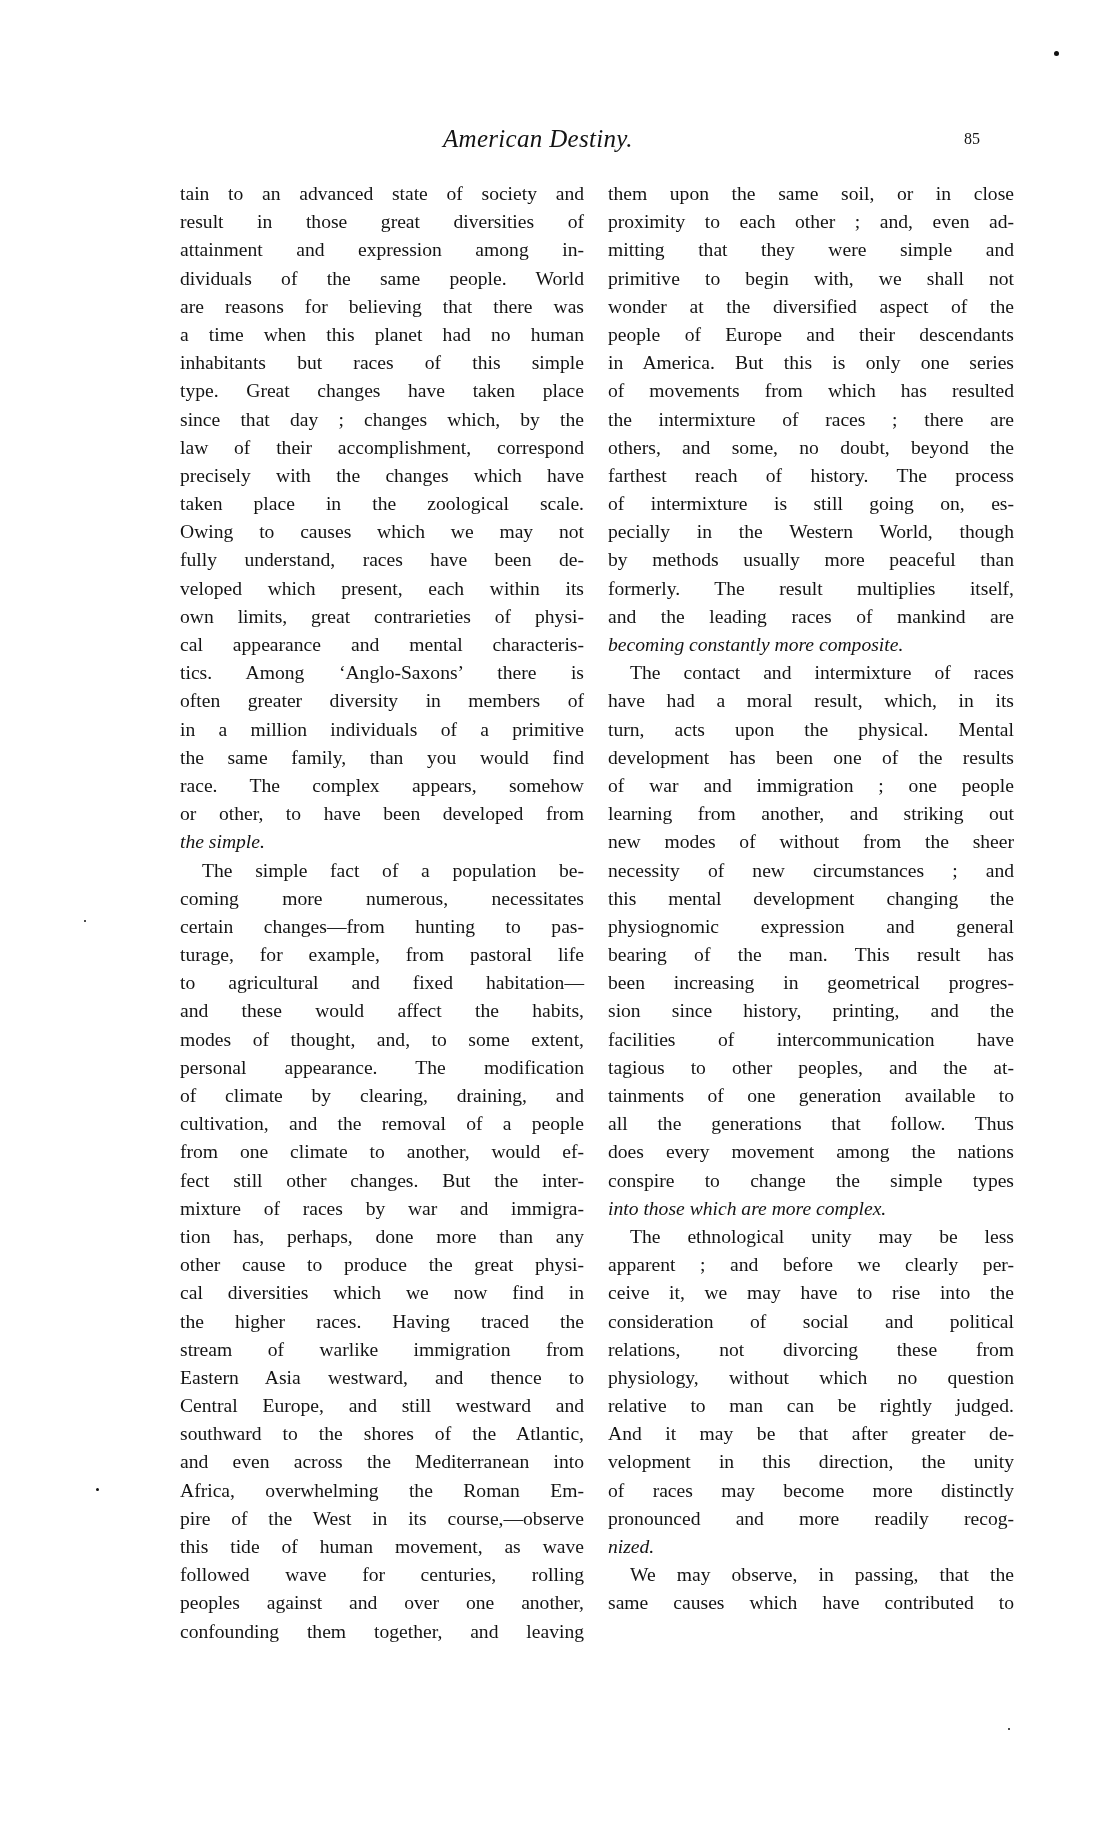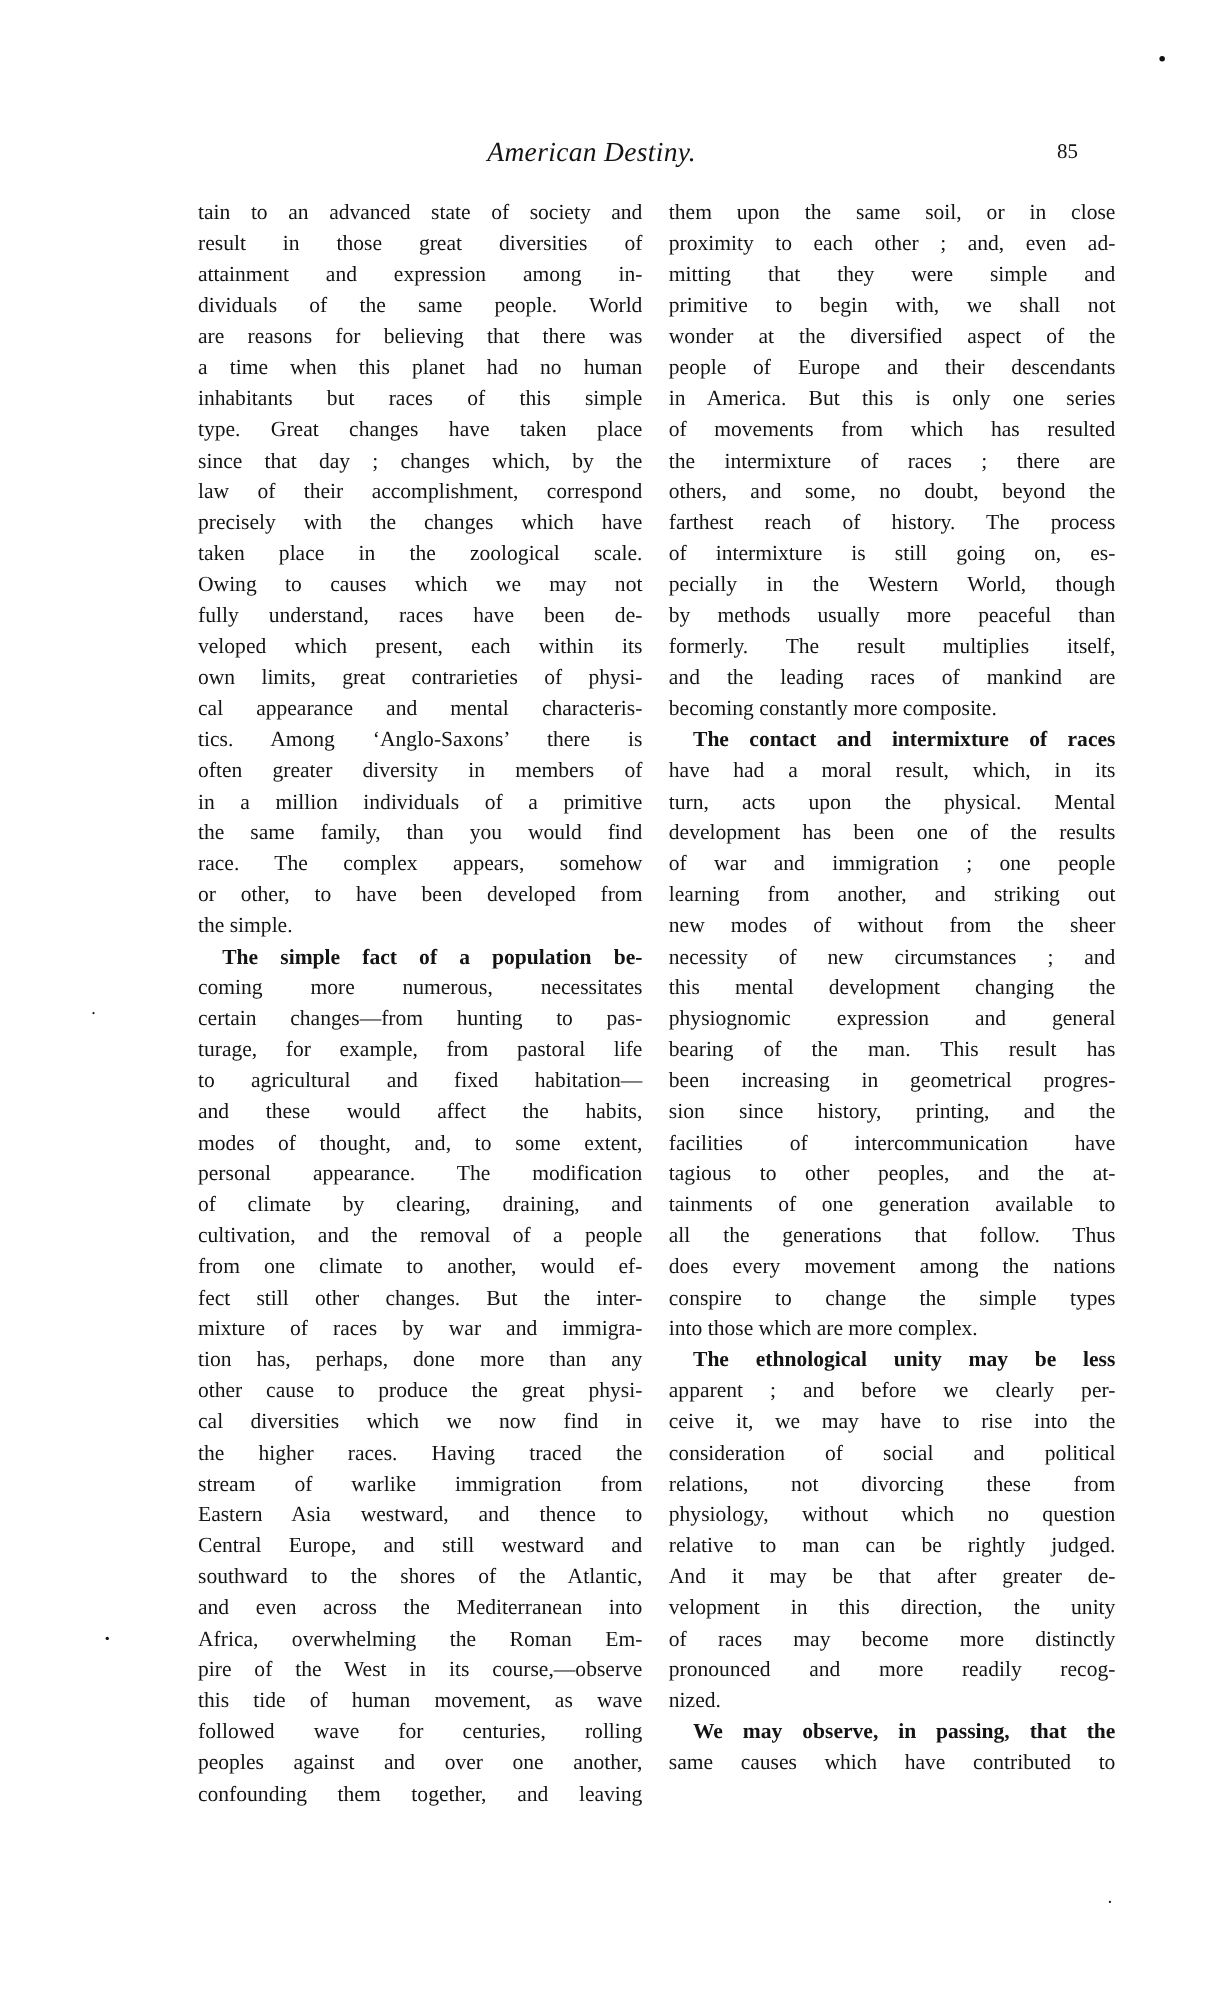--- a/index.html
+++ b/index.html
@@ -43,7 +43,7 @@
     position: absolute;
     right: 0;
     top: 0;
-    font-size: 19px;
+    font-size: 16px;
     line-height: 34px;
   }
   .column {

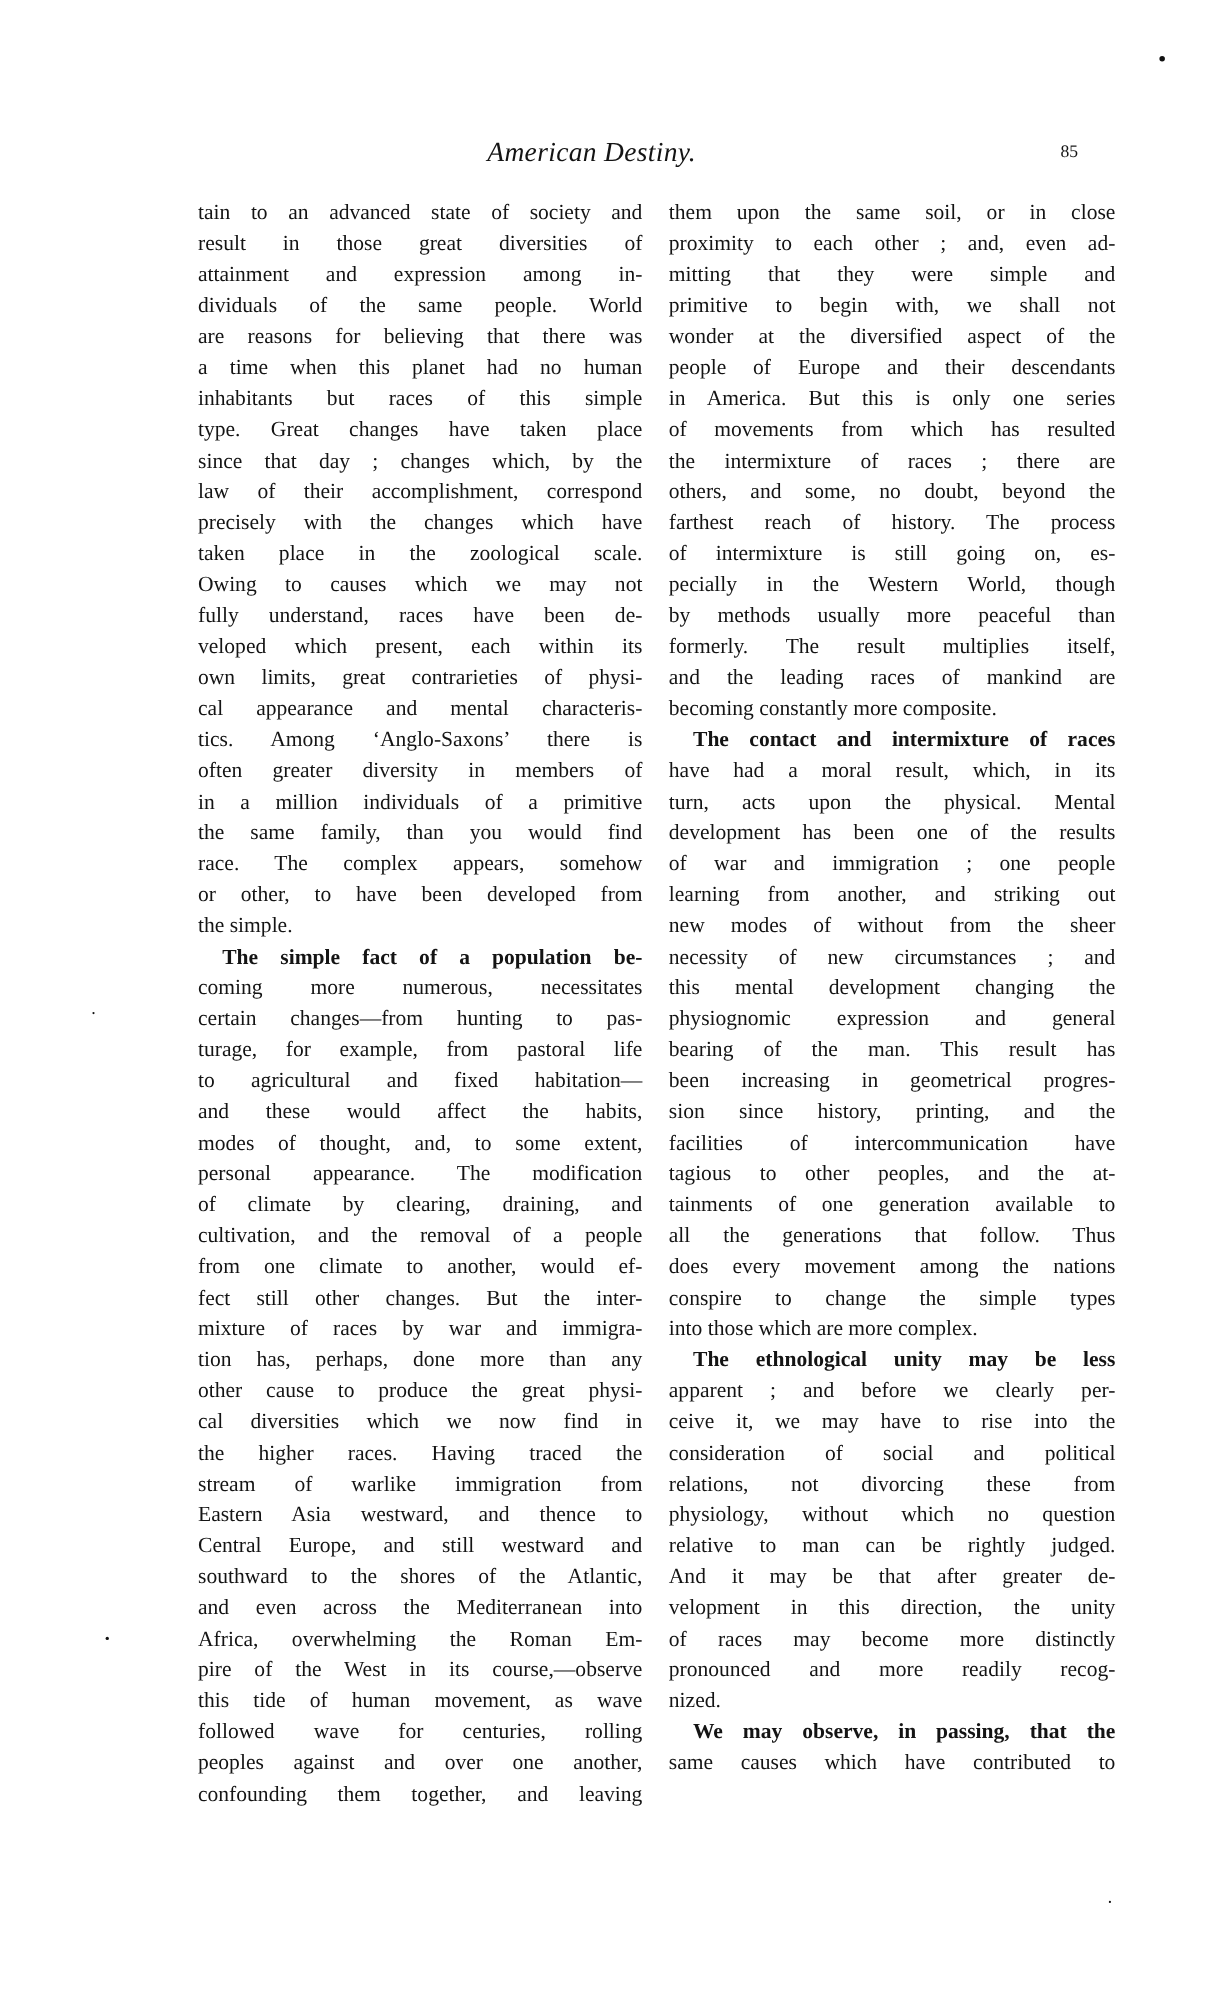--- a/index.html
+++ b/index.html
@@ -64,7 +64,7 @@
     overflow: visible;
   }
   .line.indent { padding-left: 22px; font-weight: bold; }
-  .line.last { text-align-last: left; }
+  .line.last { text-align-last: left; font-style: italic; }
   .mark {
     position: absolute;
     background: #111;

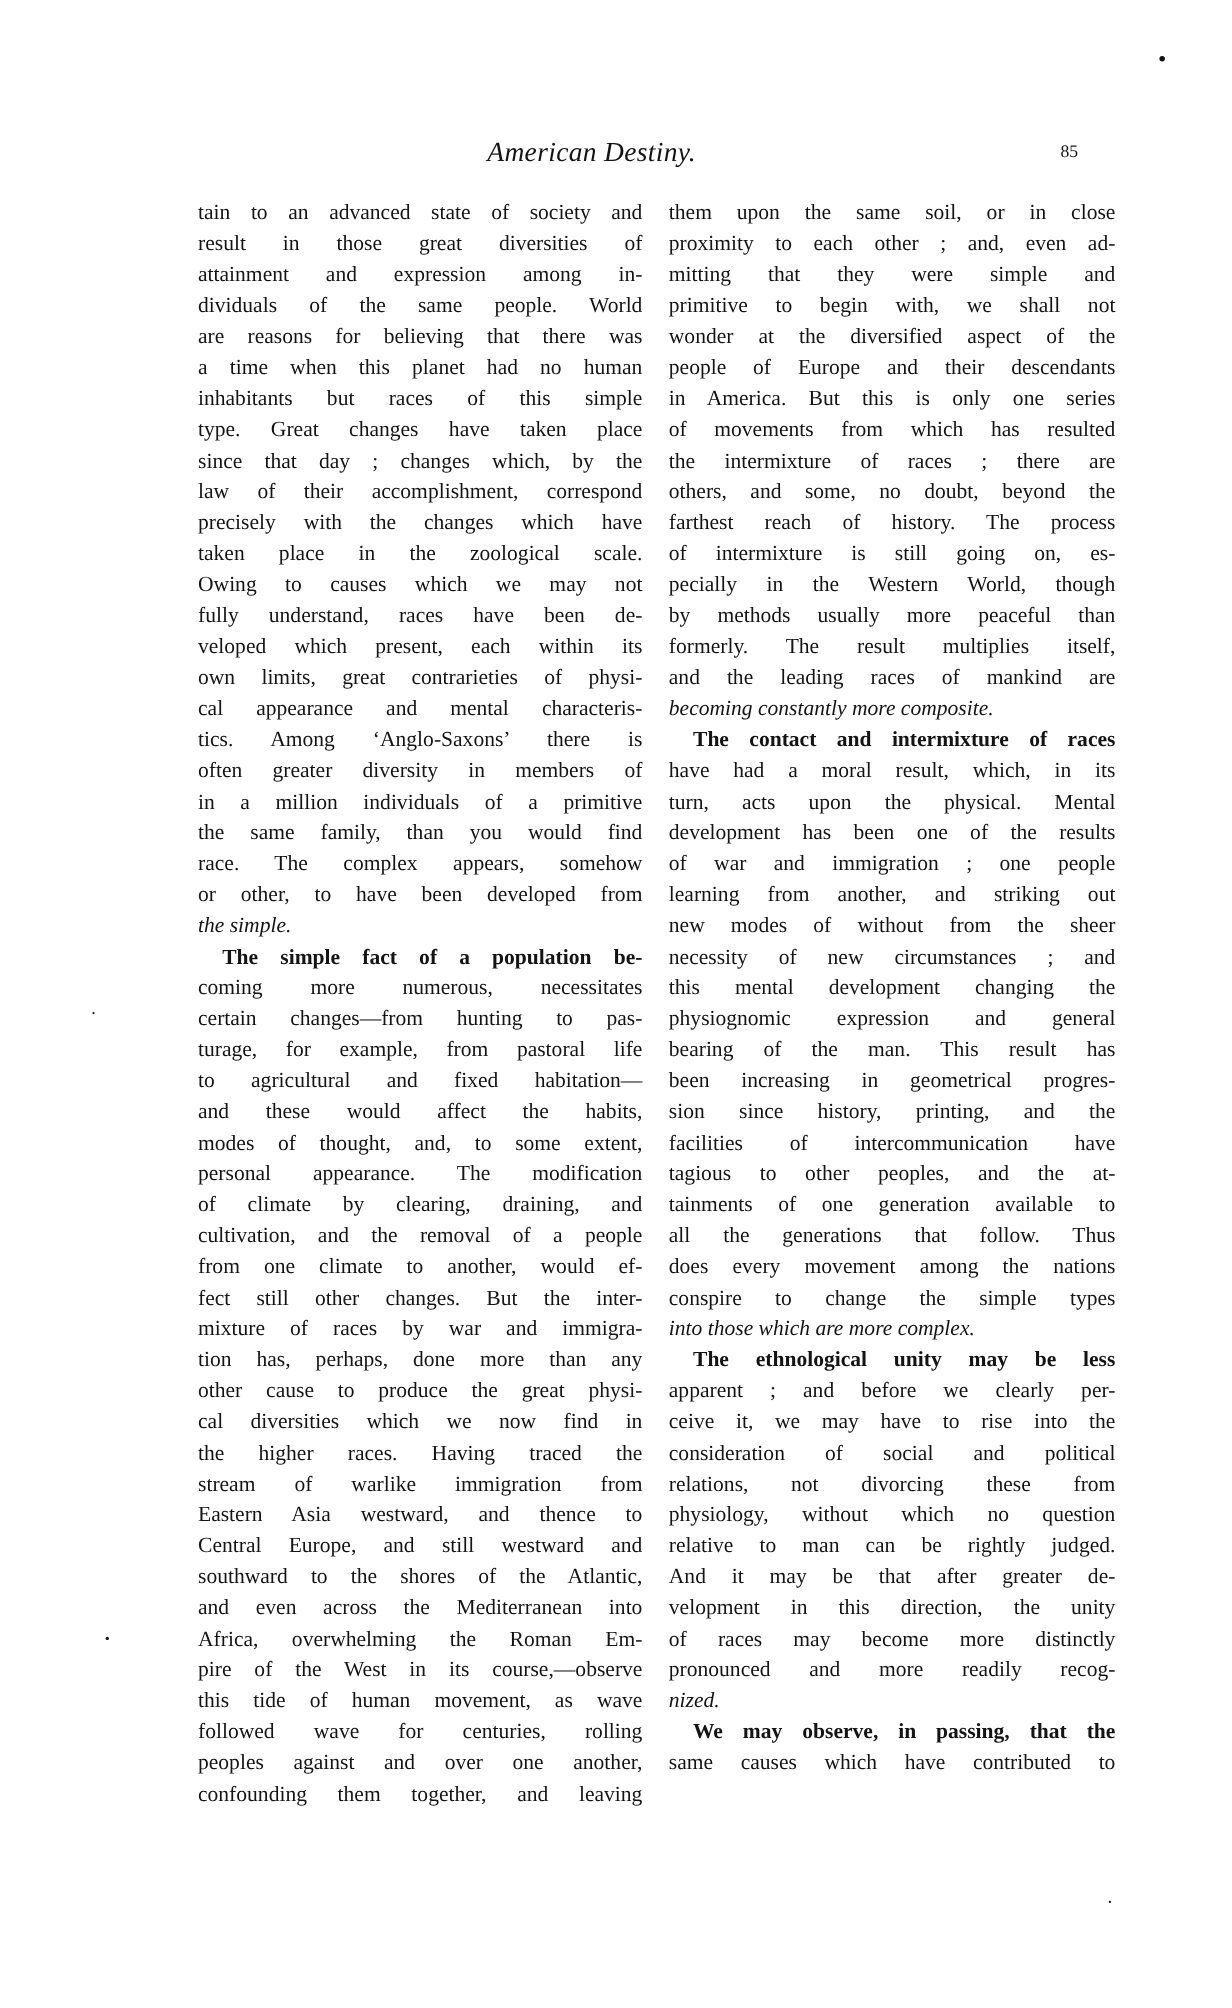--- a/index.html
+++ b/index.html
@@ -63,7 +63,7 @@
     white-space: nowrap;
     overflow: visible;
   }
-  .line.indent { padding-left: 22px; font-weight: bold; }
+  .line.indent { padding-left: 22px; }
   .line.last { text-align-last: left; font-style: italic; }
   .mark {
     position: absolute;

